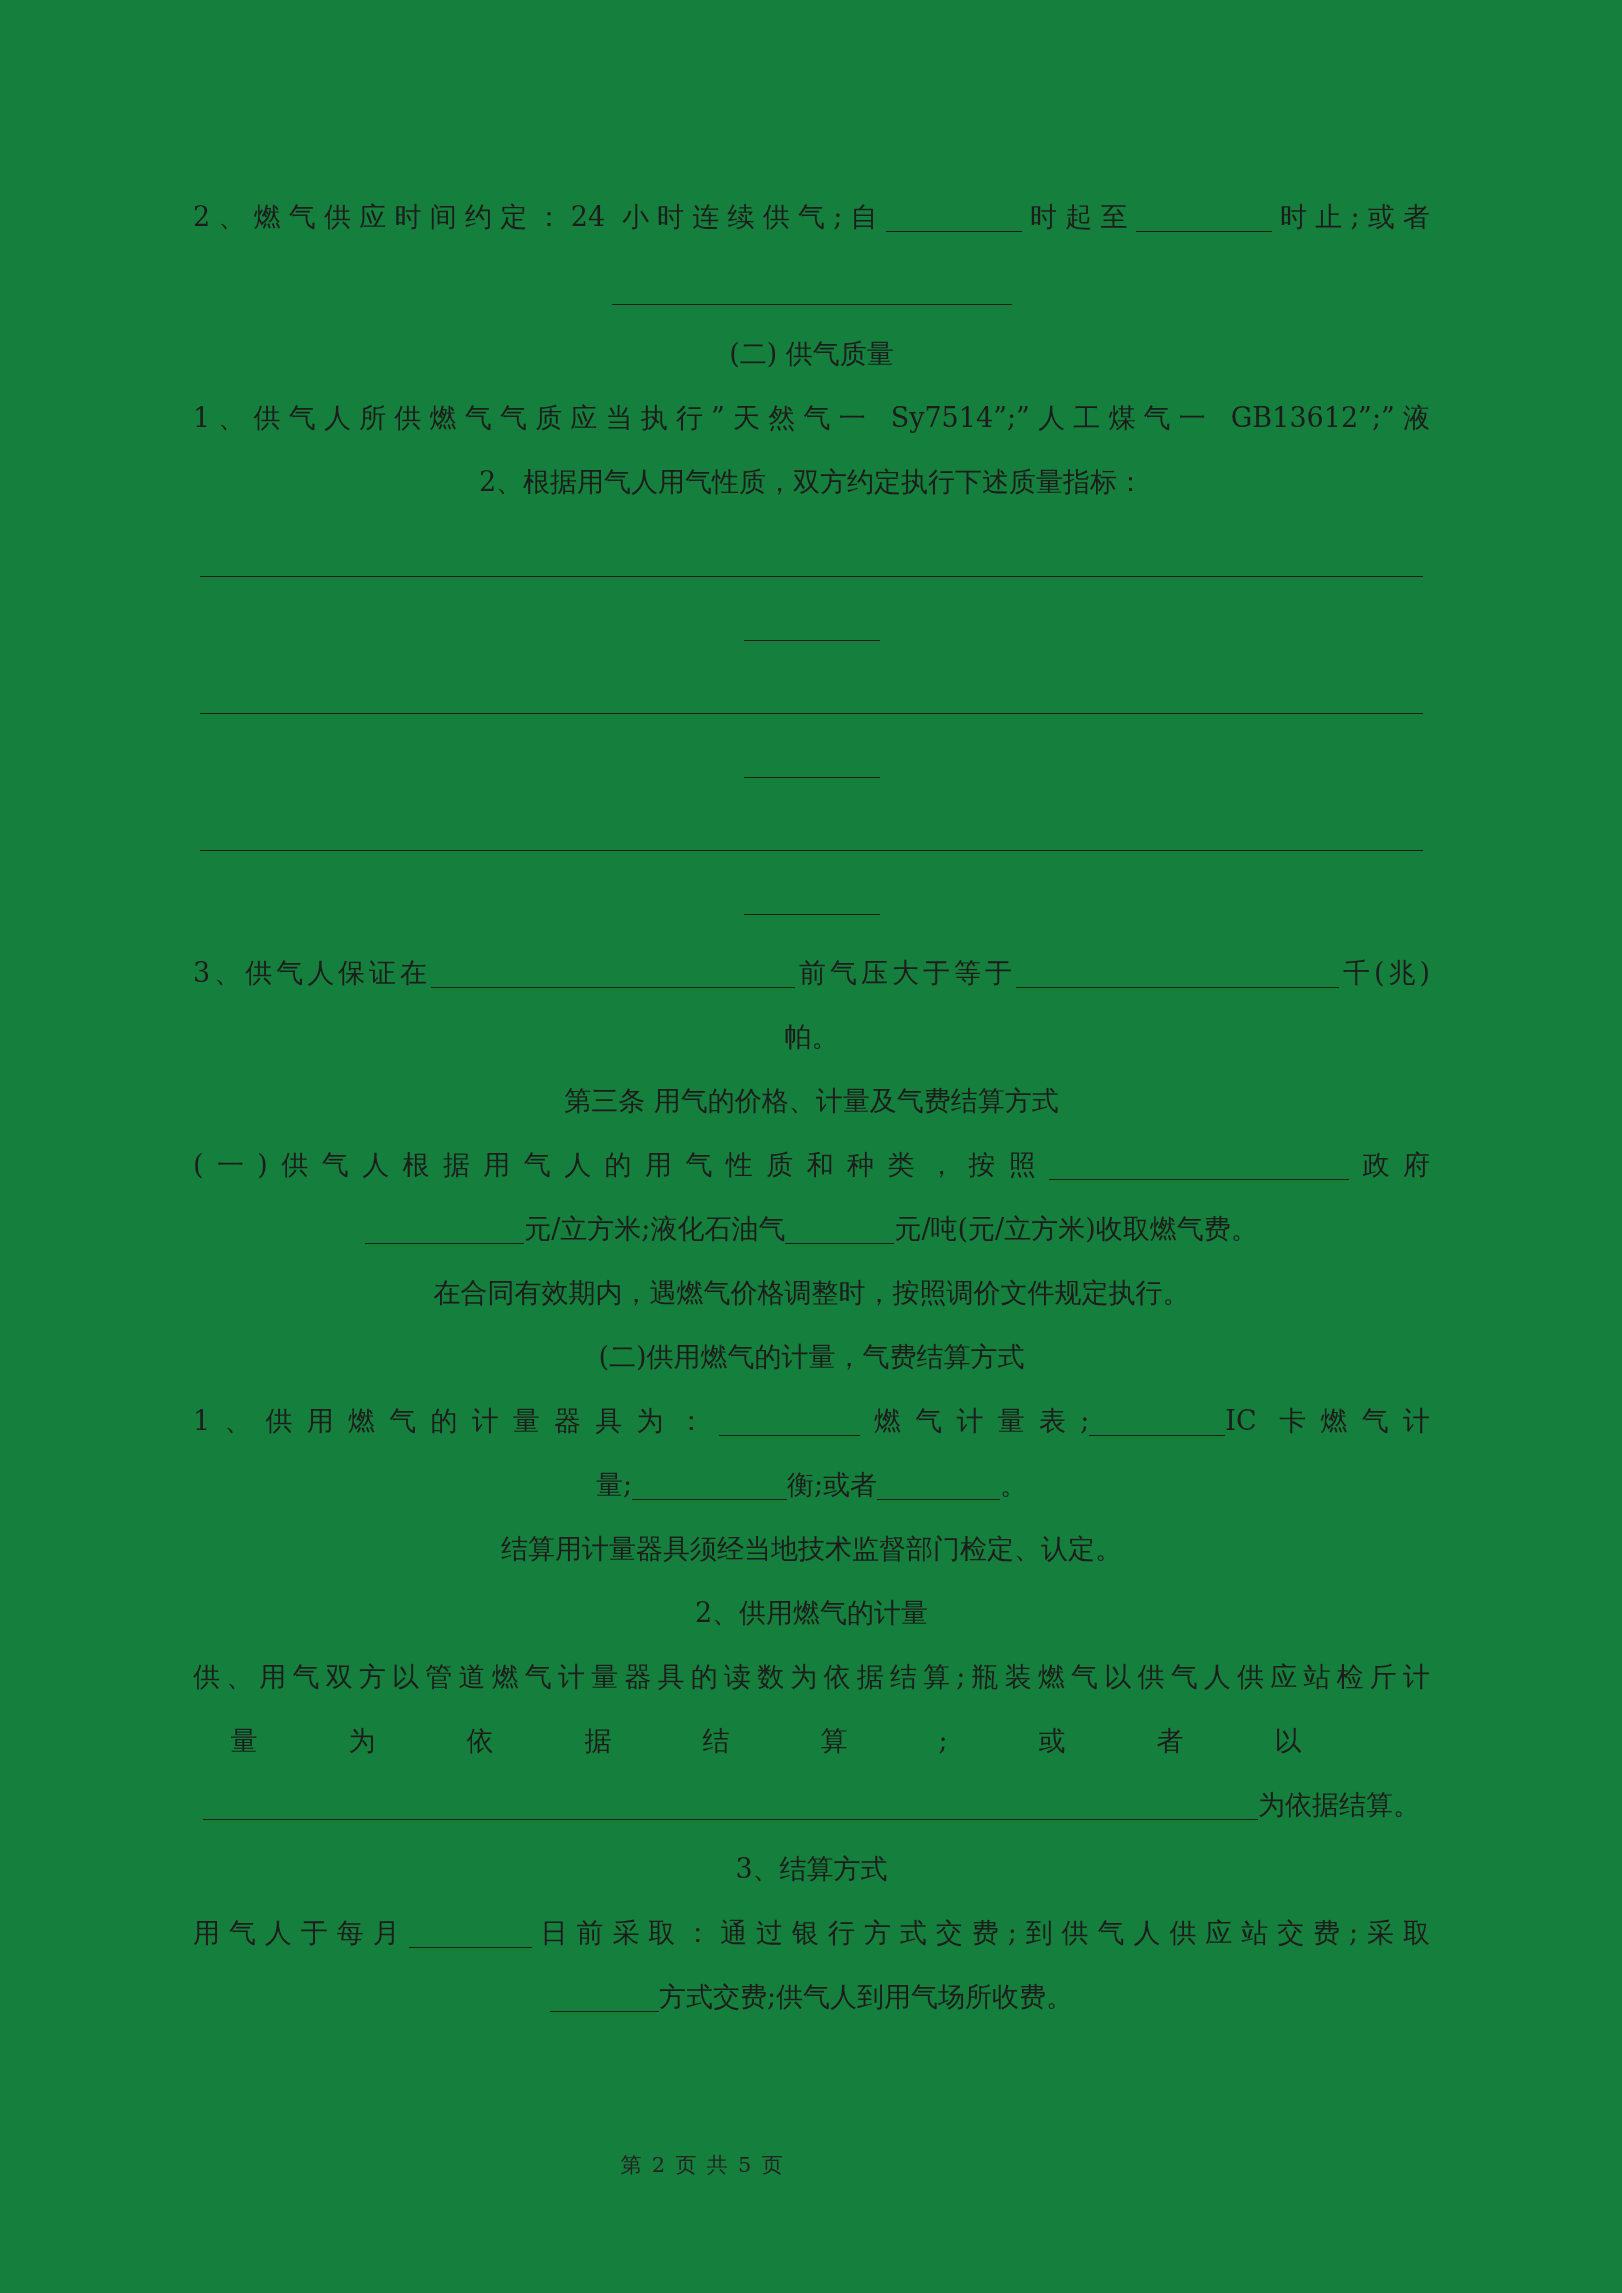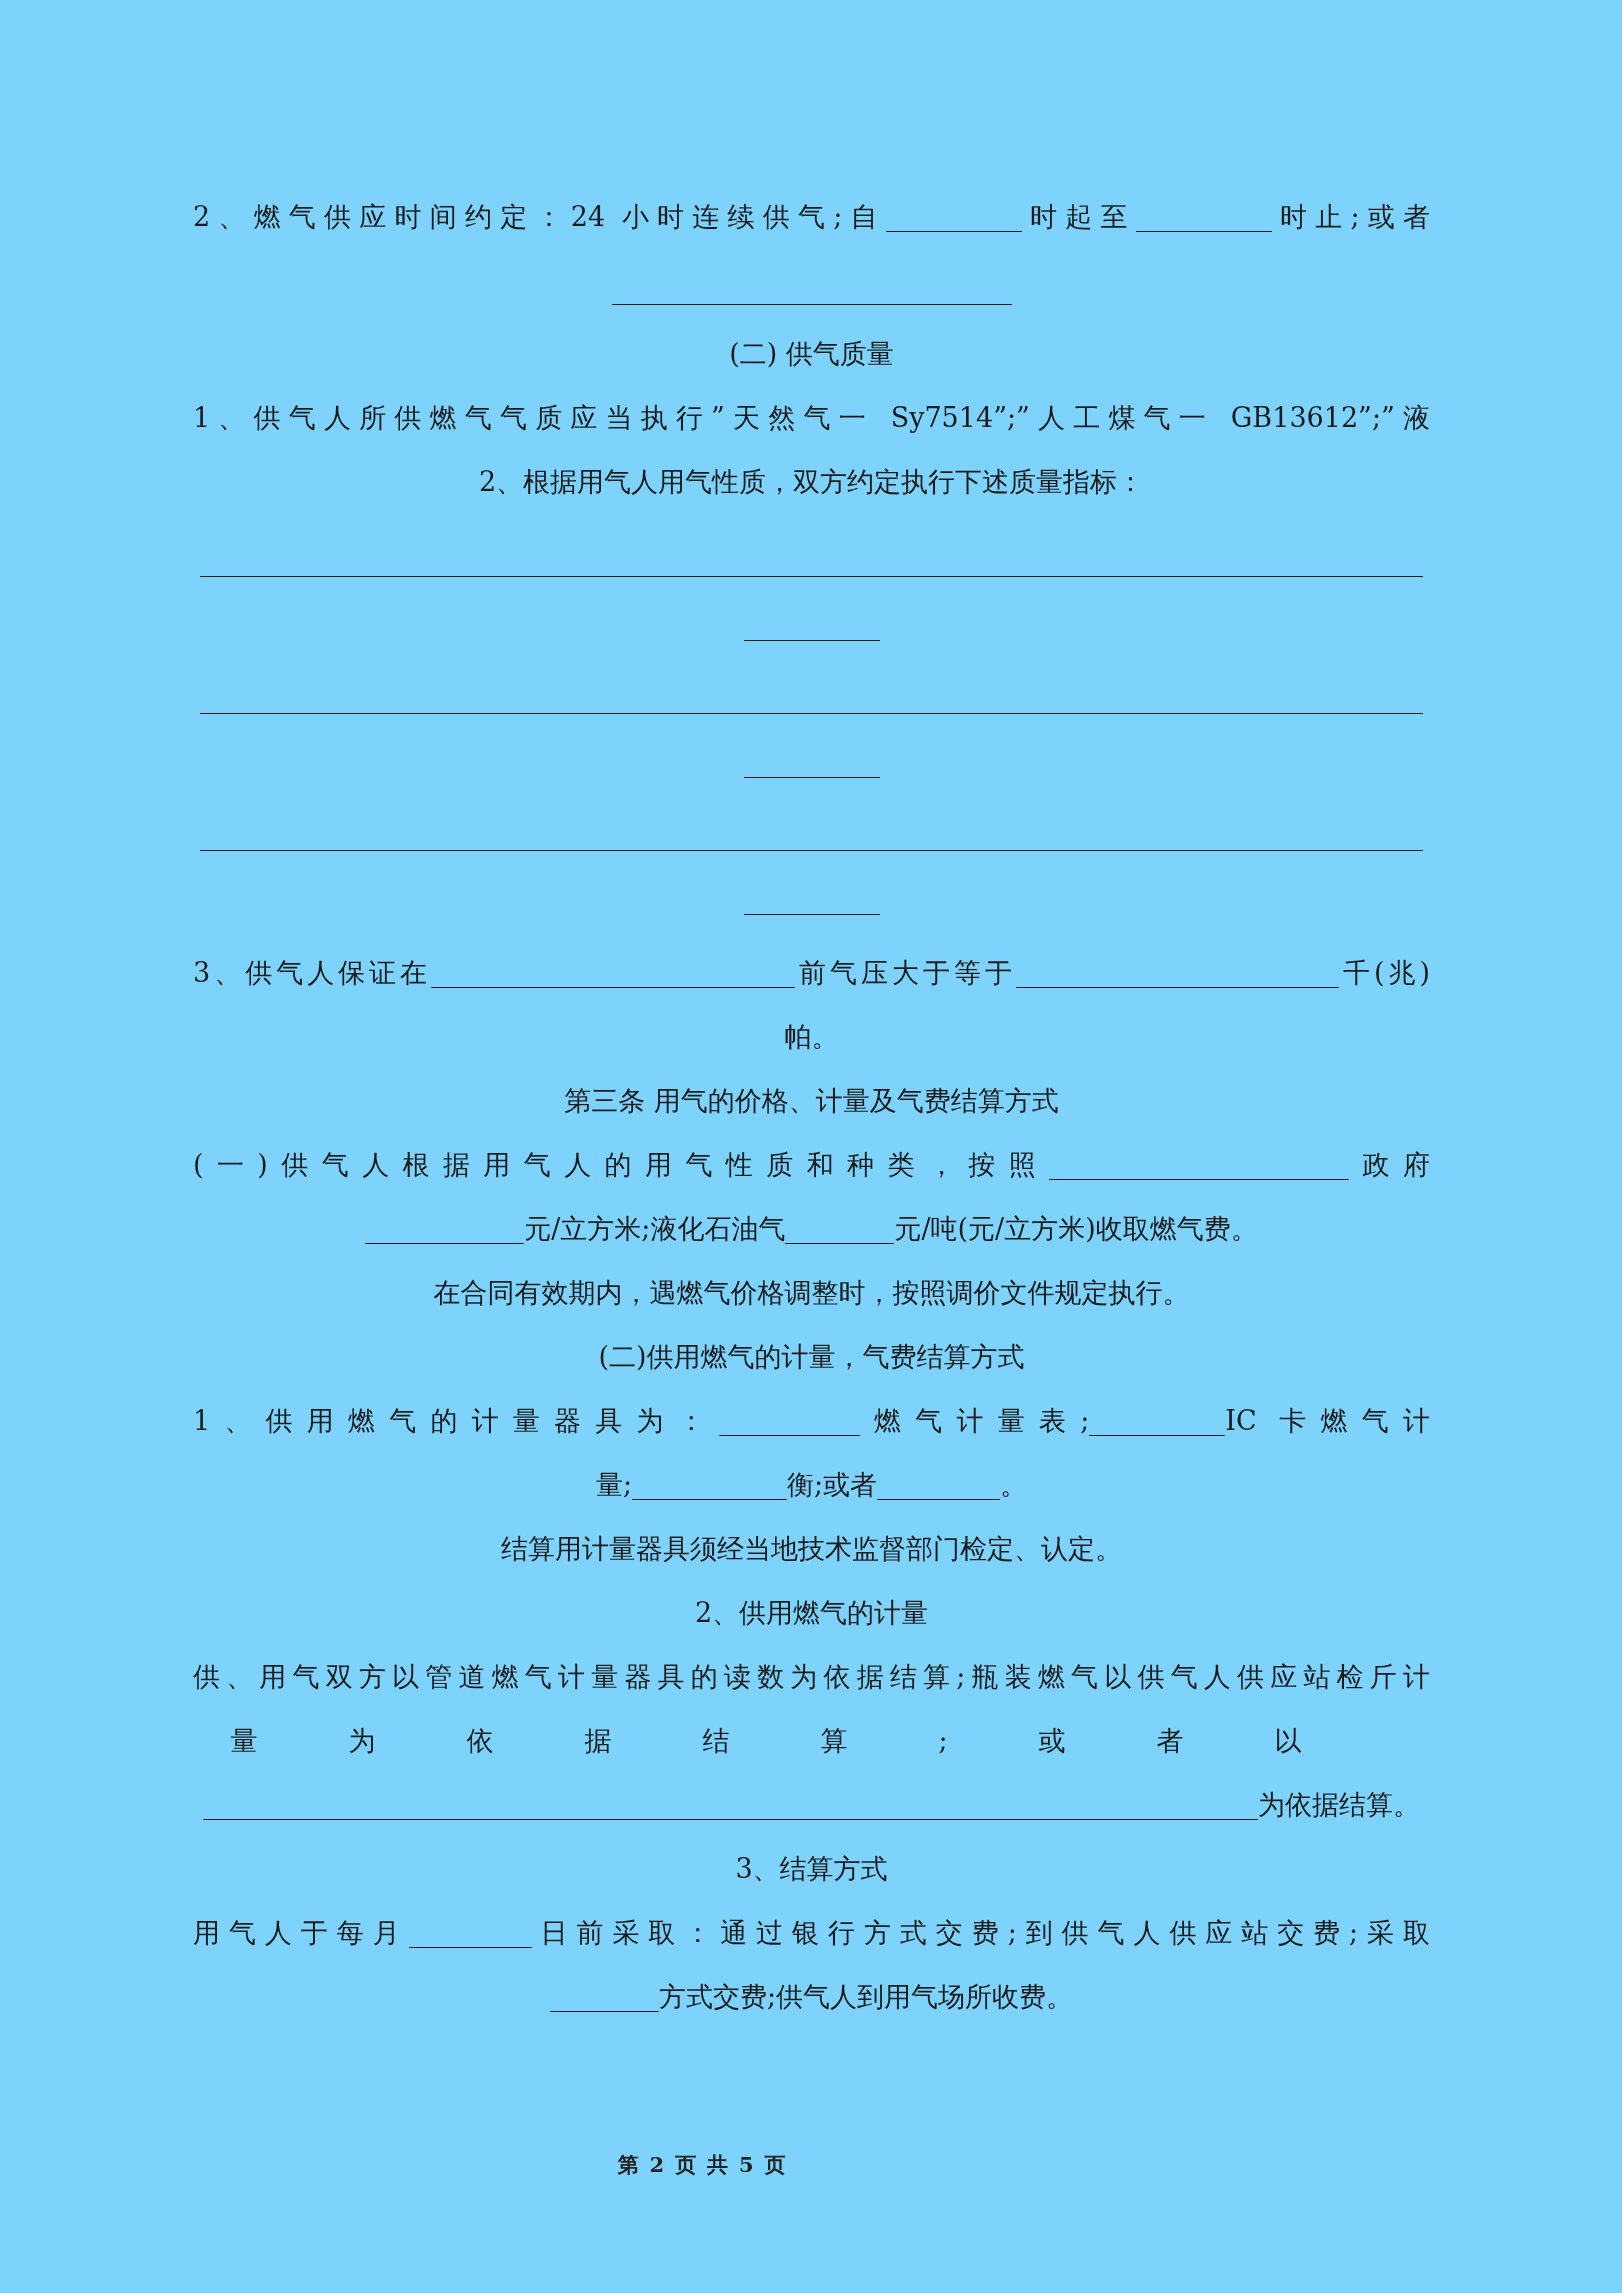--- a/index.html
+++ b/index.html
@@ -14,7 +14,7 @@
     position: relative;
     width: 1623px;
     height: 2294px;
-    background: #7dd3fc;
+    background: #15803d;
     color: #1c1c1c;
     padding: 185px 193px 0 193px;
   }

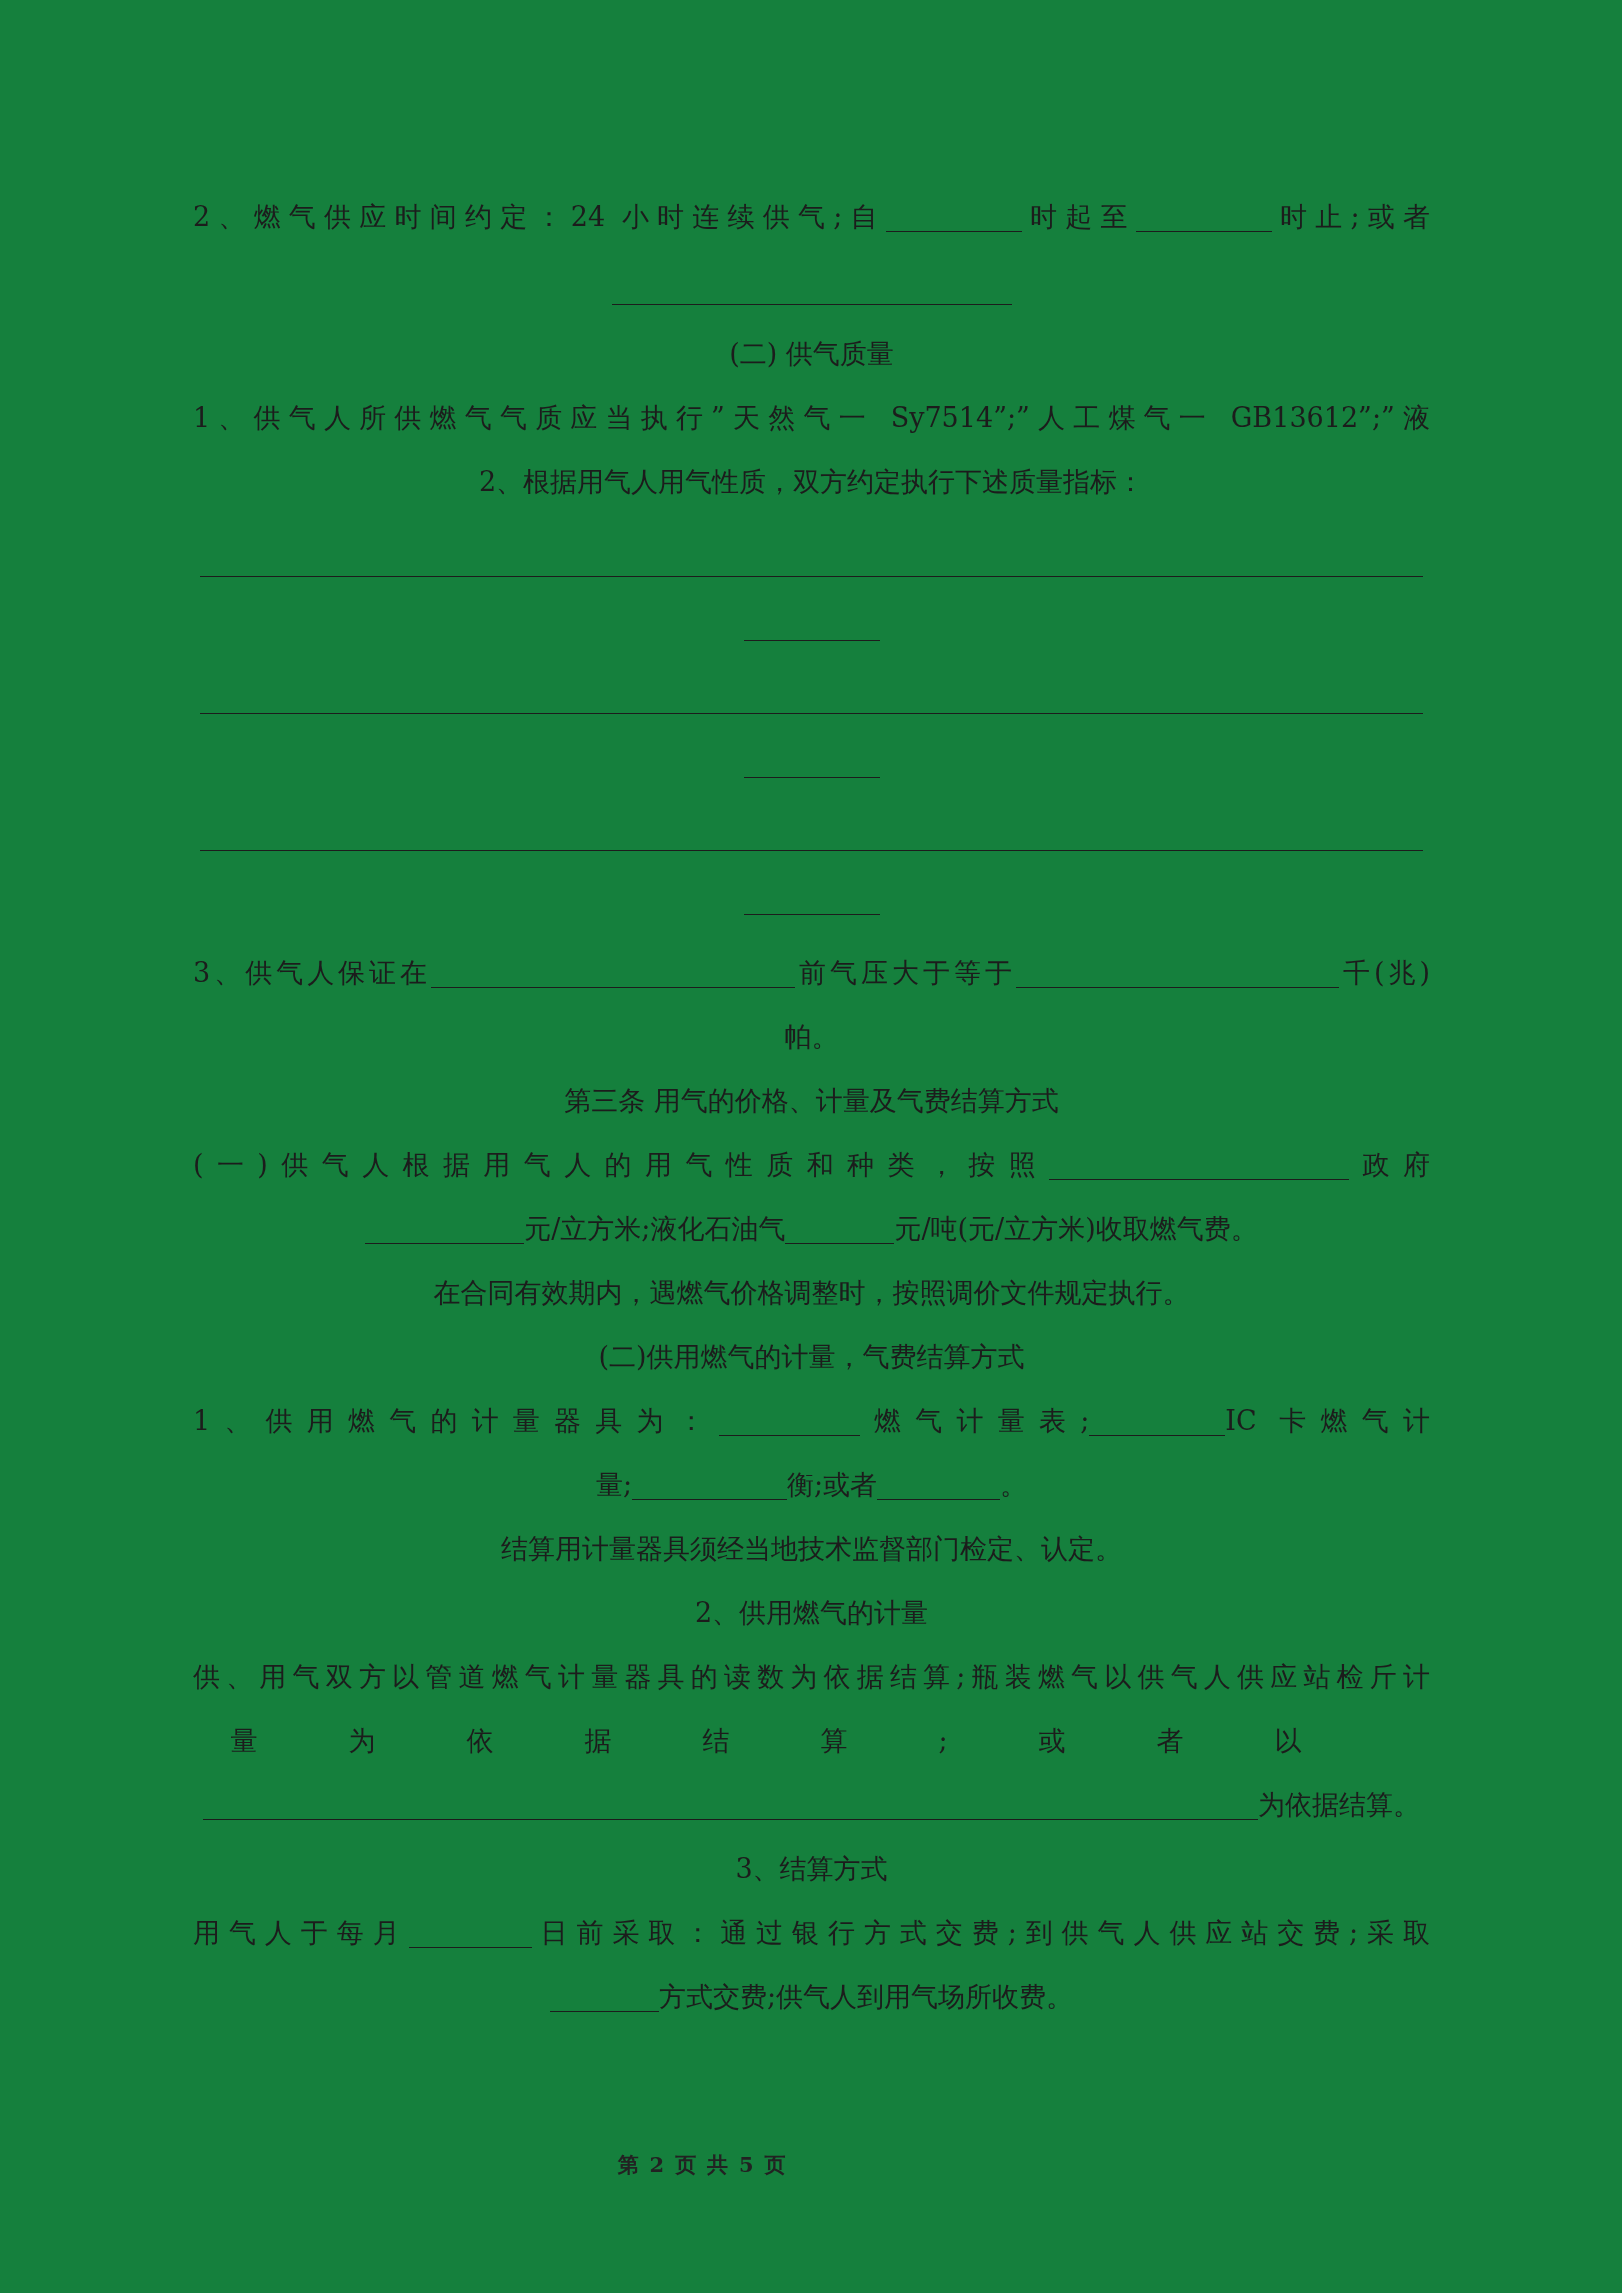--- a/index.html
+++ b/index.html
@@ -54,7 +54,6 @@
     font-size: 21px;
     color: #222222;
     letter-spacing: 1.8px;
-    font-weight: bold;
   }
 </style>
 </head>

